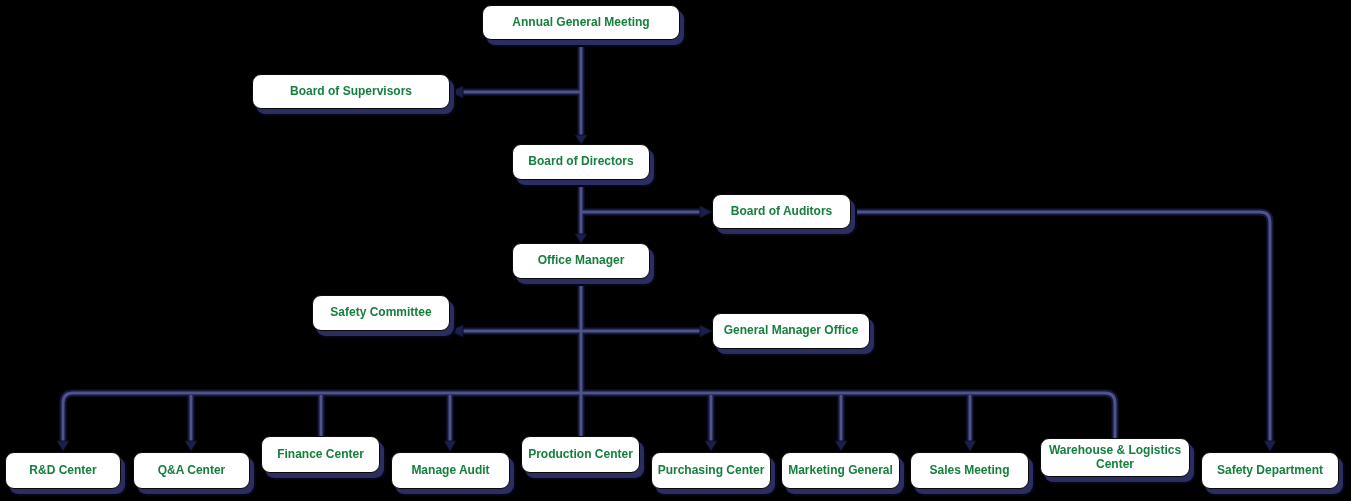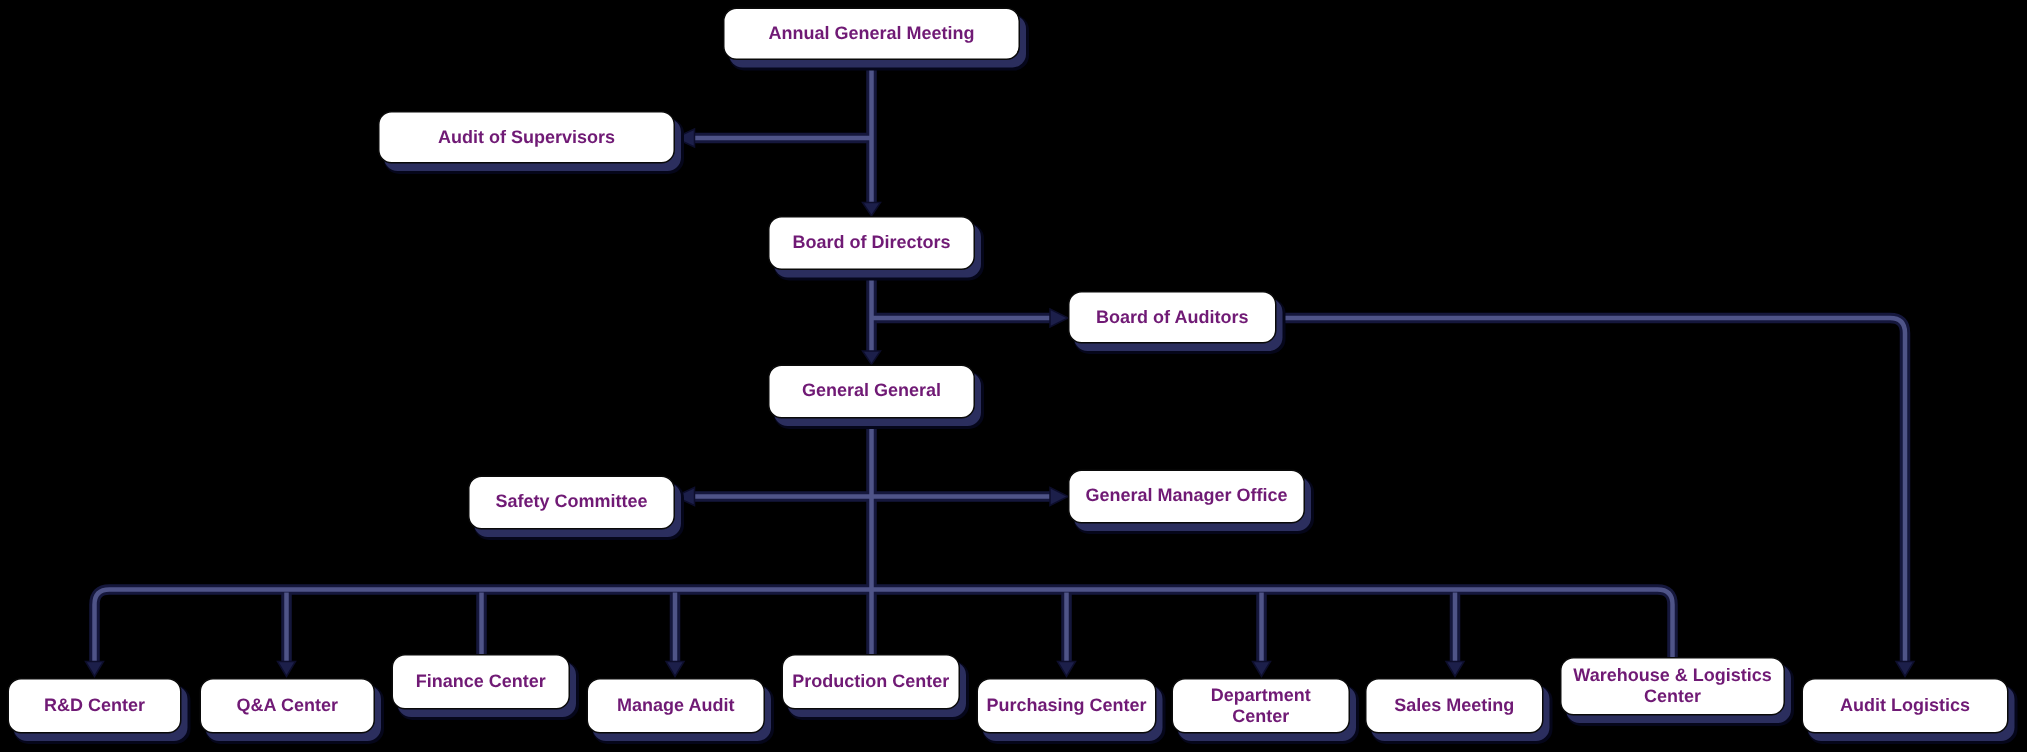--- a/index.html
+++ b/index.html
@@ -27,7 +27,7 @@
     font-weight:bold;
     font-size:12px;
     line-height:1.15;
-    color:#701a75;
+    color:#15803d;
     padding:1px 5px;
   }
 </style>

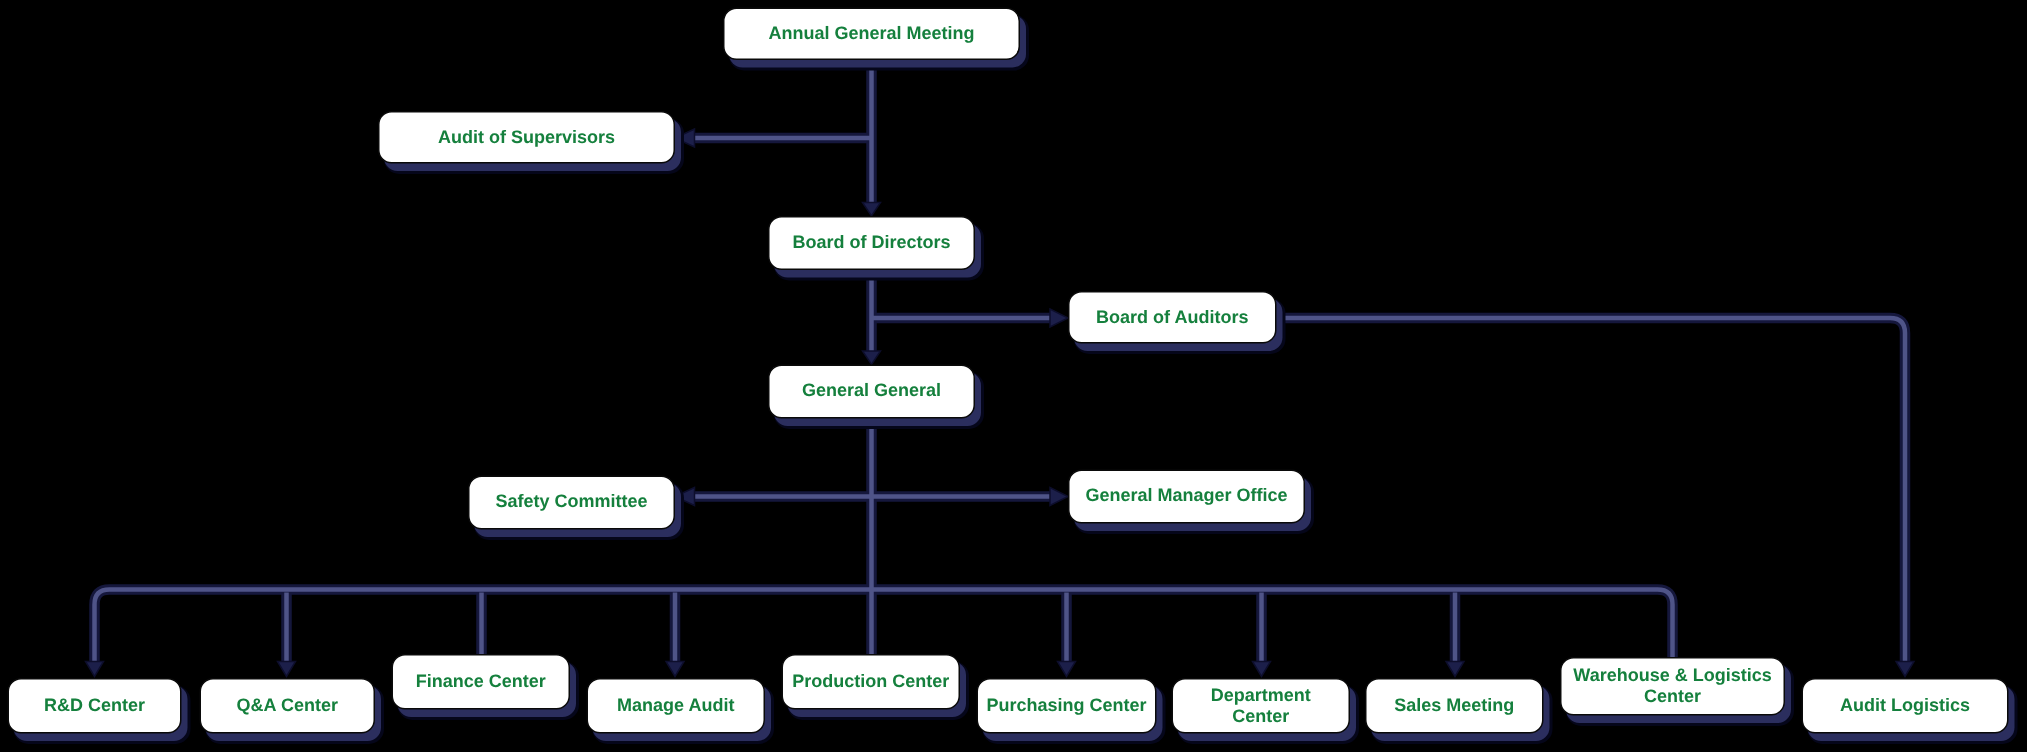--- a/index.html
+++ b/index.html
@@ -80,7 +80,7 @@
 
   <div class="node" style="left:482px;top:5px;width:198px;height:35px">Annual General Meeting</div>
 
-  <div class="node" style="left:252px;top:74px;width:198px;height:35px">Audit of Supervisors</div>
+  <div class="node" style="left:252px;top:74px;width:198px;height:35px">Board of Supervisors</div>
 
   <div class="node" style="left:512px;top:144px;width:138px;height:36px">Board of Directors</div>
 

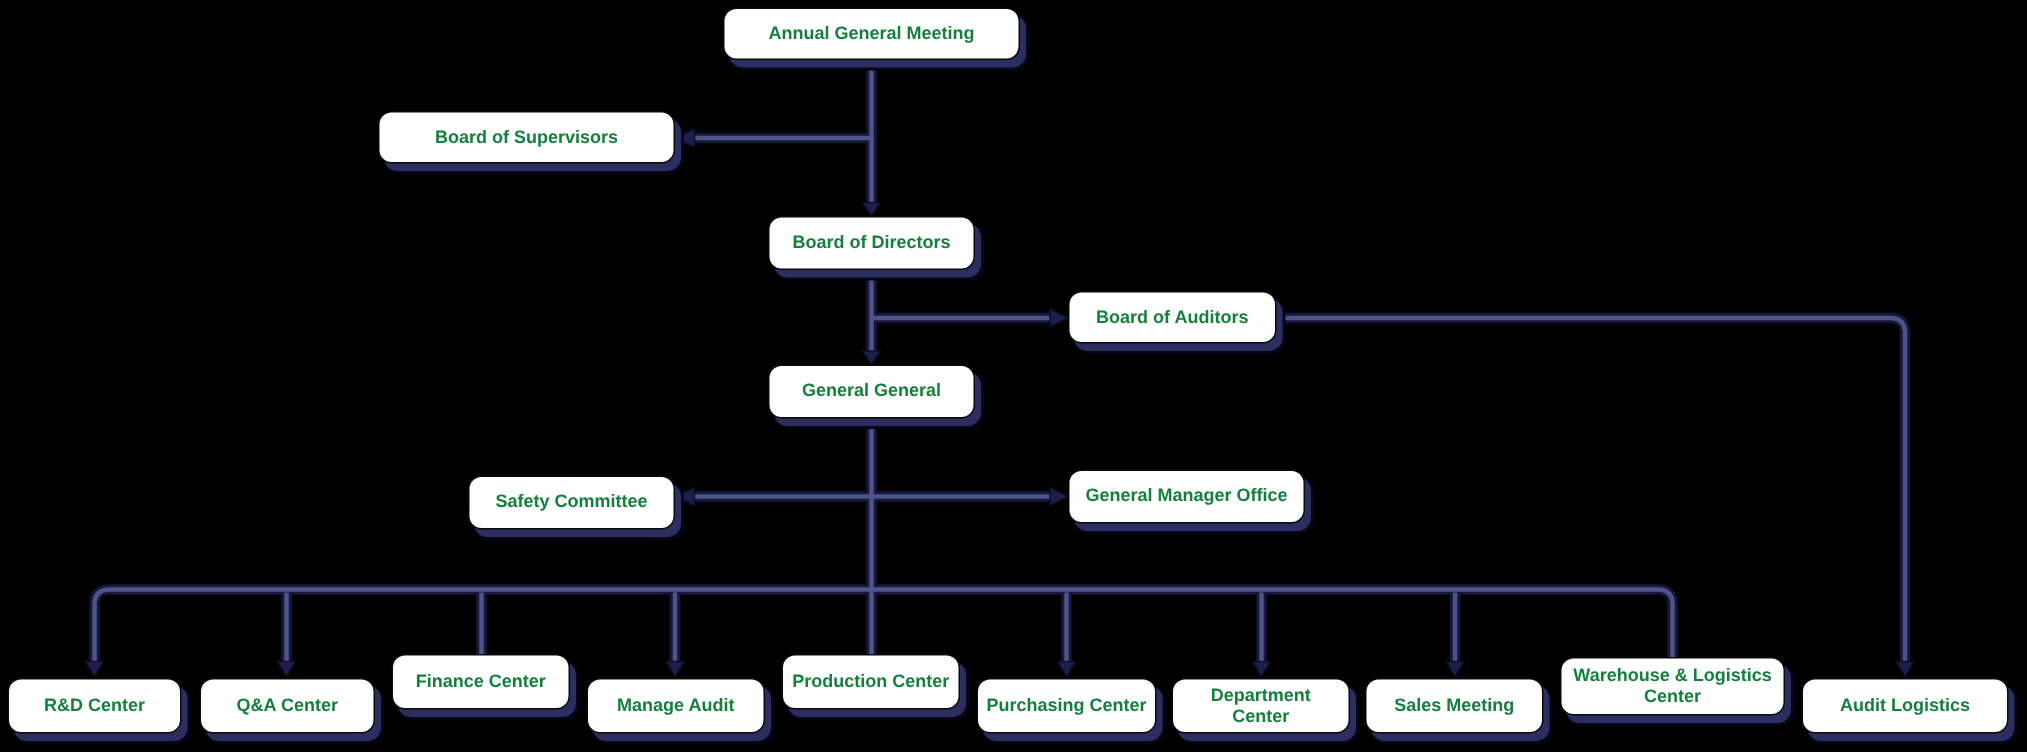--- a/index.html
+++ b/index.html
@@ -86,7 +86,7 @@
 
   <div class="node" style="left:712px;top:194px;width:139px;height:35px">Board of Auditors</div>
 
-  <div class="node" style="left:512px;top:243px;width:138px;height:36px">General General</div>
+  <div class="node" style="left:512px;top:243px;width:138px;height:36px">Office Manager</div>
 
   <div class="node" style="left:312px;top:317px;width:138px;height:36px">Safety Committee</div>
 

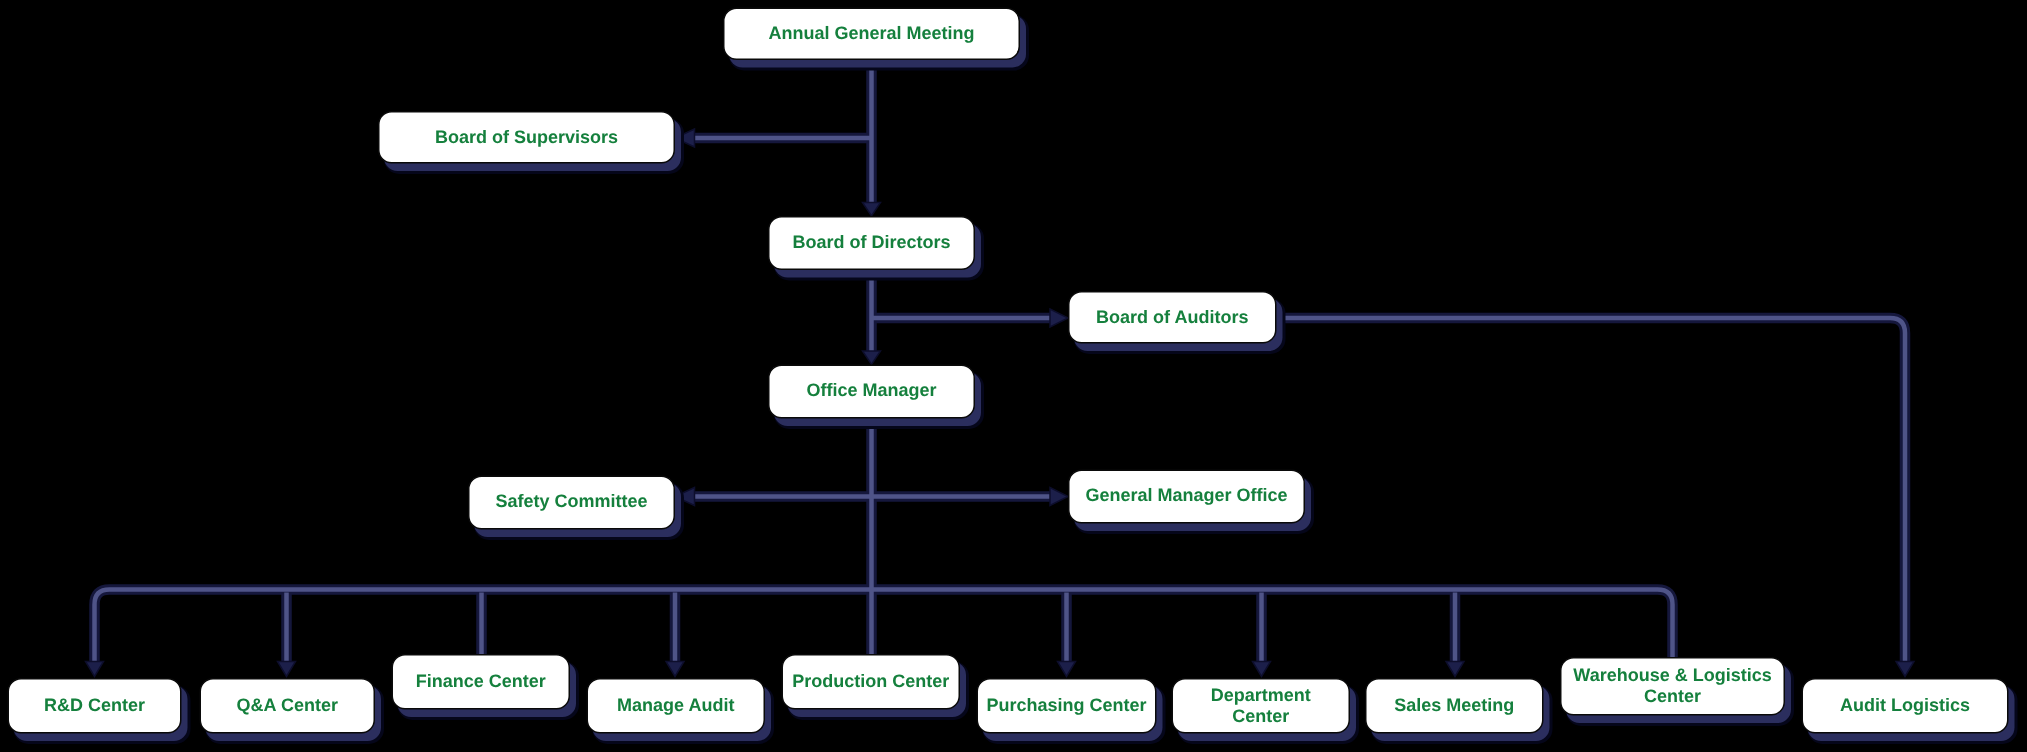--- a/index.html
+++ b/index.html
@@ -88,7 +88,7 @@
 
   <div class="node" style="left:512px;top:243px;width:138px;height:36px">Office Manager</div>
 
-  <div class="node" style="left:312px;top:317px;width:138px;height:36px">Safety Committee</div>
+  <div class="node" style="left:312px;top:295px;width:138px;height:36px">Safety Committee</div>
 
   <div class="node" style="left:712px;top:313px;width:158px;height:36px">General Manager Office</div>
 

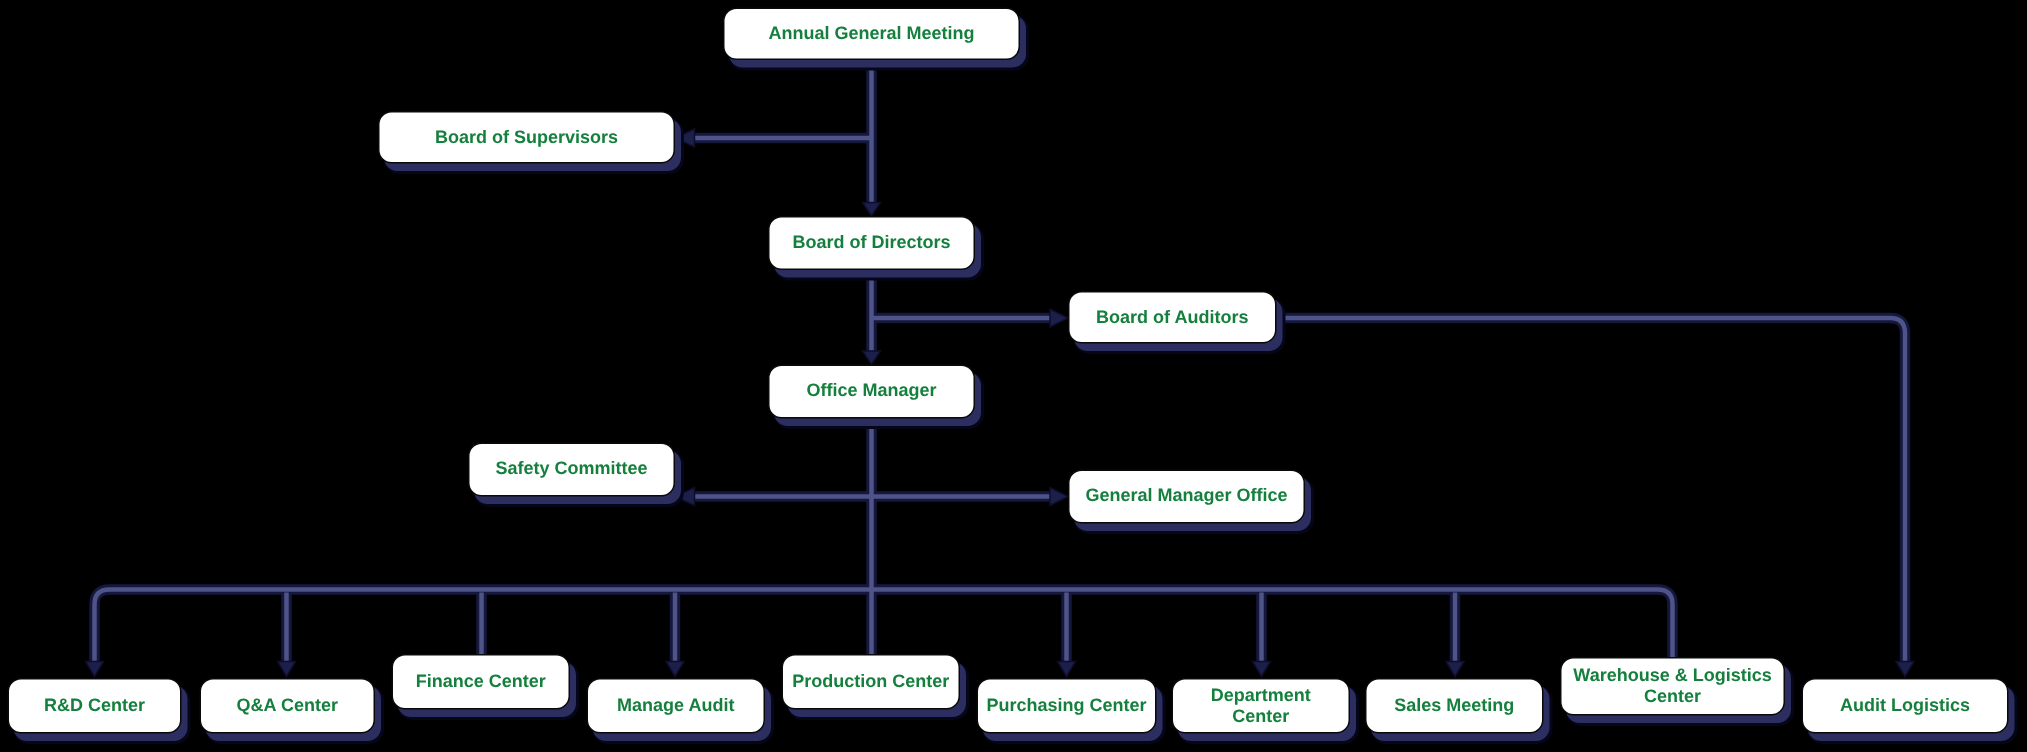--- a/index.html
+++ b/index.html
@@ -104,7 +104,7 @@
 
   <div class="node" style="left:651px;top:452px;width:120px;height:37px">Purchasing Center</div>
 
-  <div class="node" style="left:781px;top:452px;width:119px;height:37px">Department Center</div>
+  <div class="node" style="left:781px;top:452px;width:119px;height:37px">Marketing General</div>
 
   <div class="node" style="left:910px;top:452px;width:119px;height:37px">Sales Meeting</div>
 

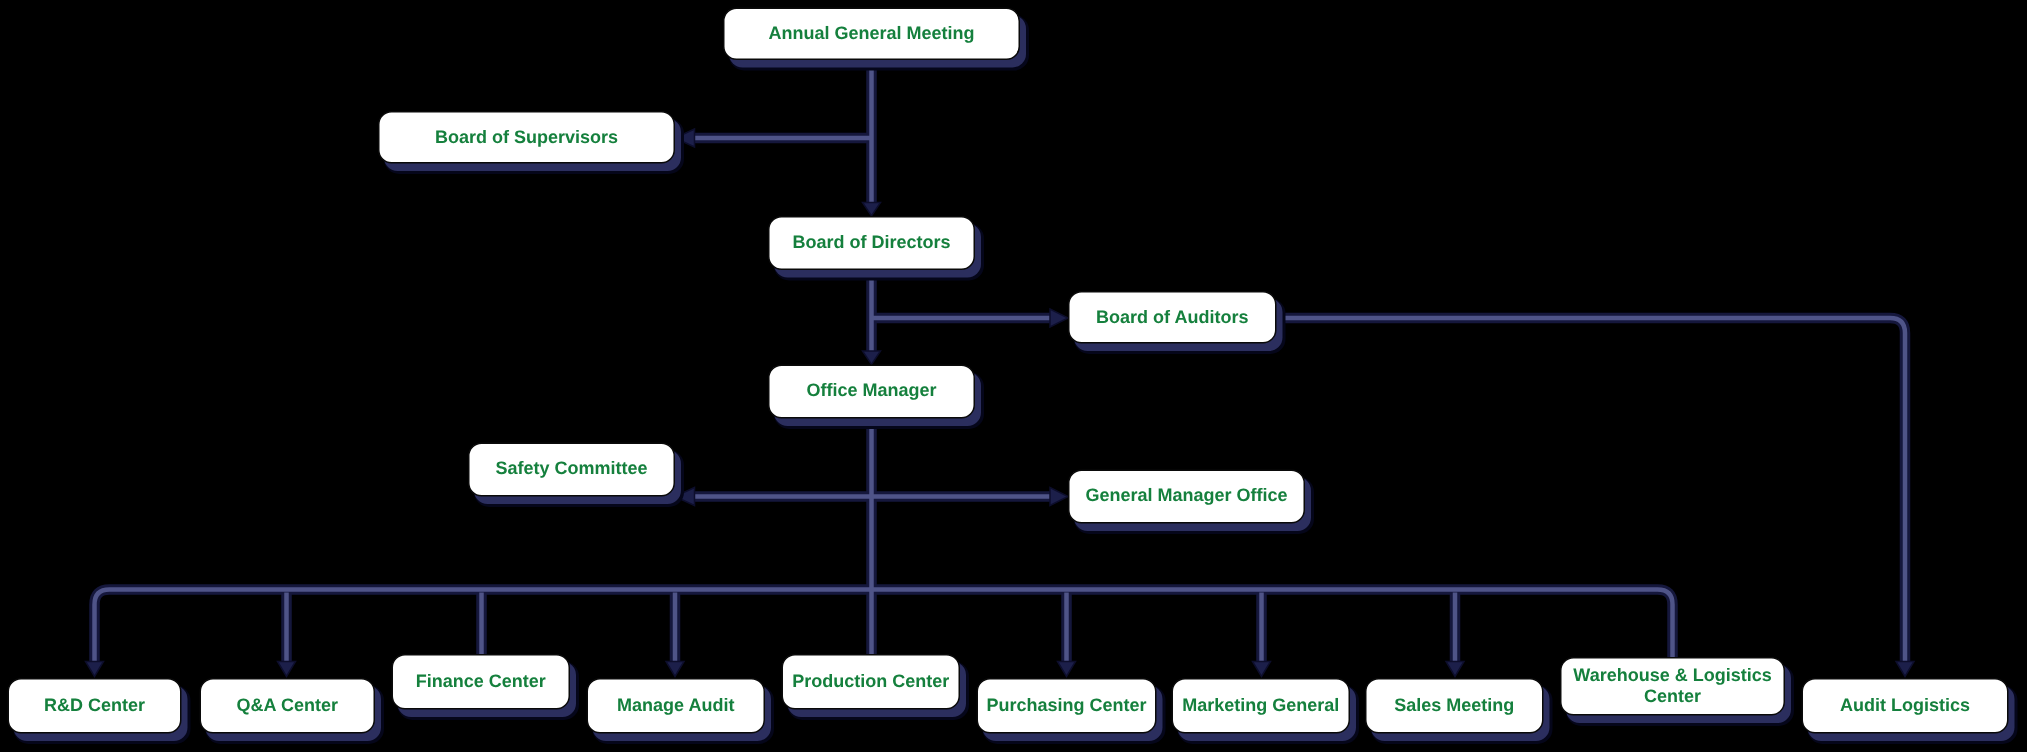--- a/index.html
+++ b/index.html
@@ -110,7 +110,7 @@
 
   <div class="node" style="left:1040px;top:438px;width:150px;height:39px">Warehouse &amp; Logistics Center</div>
 
-  <div class="node" style="left:1201px;top:452px;width:138px;height:37px">Audit Logistics</div>
+  <div class="node" style="left:1201px;top:452px;width:138px;height:37px">Safety Department</div>
 
 </div>
 

